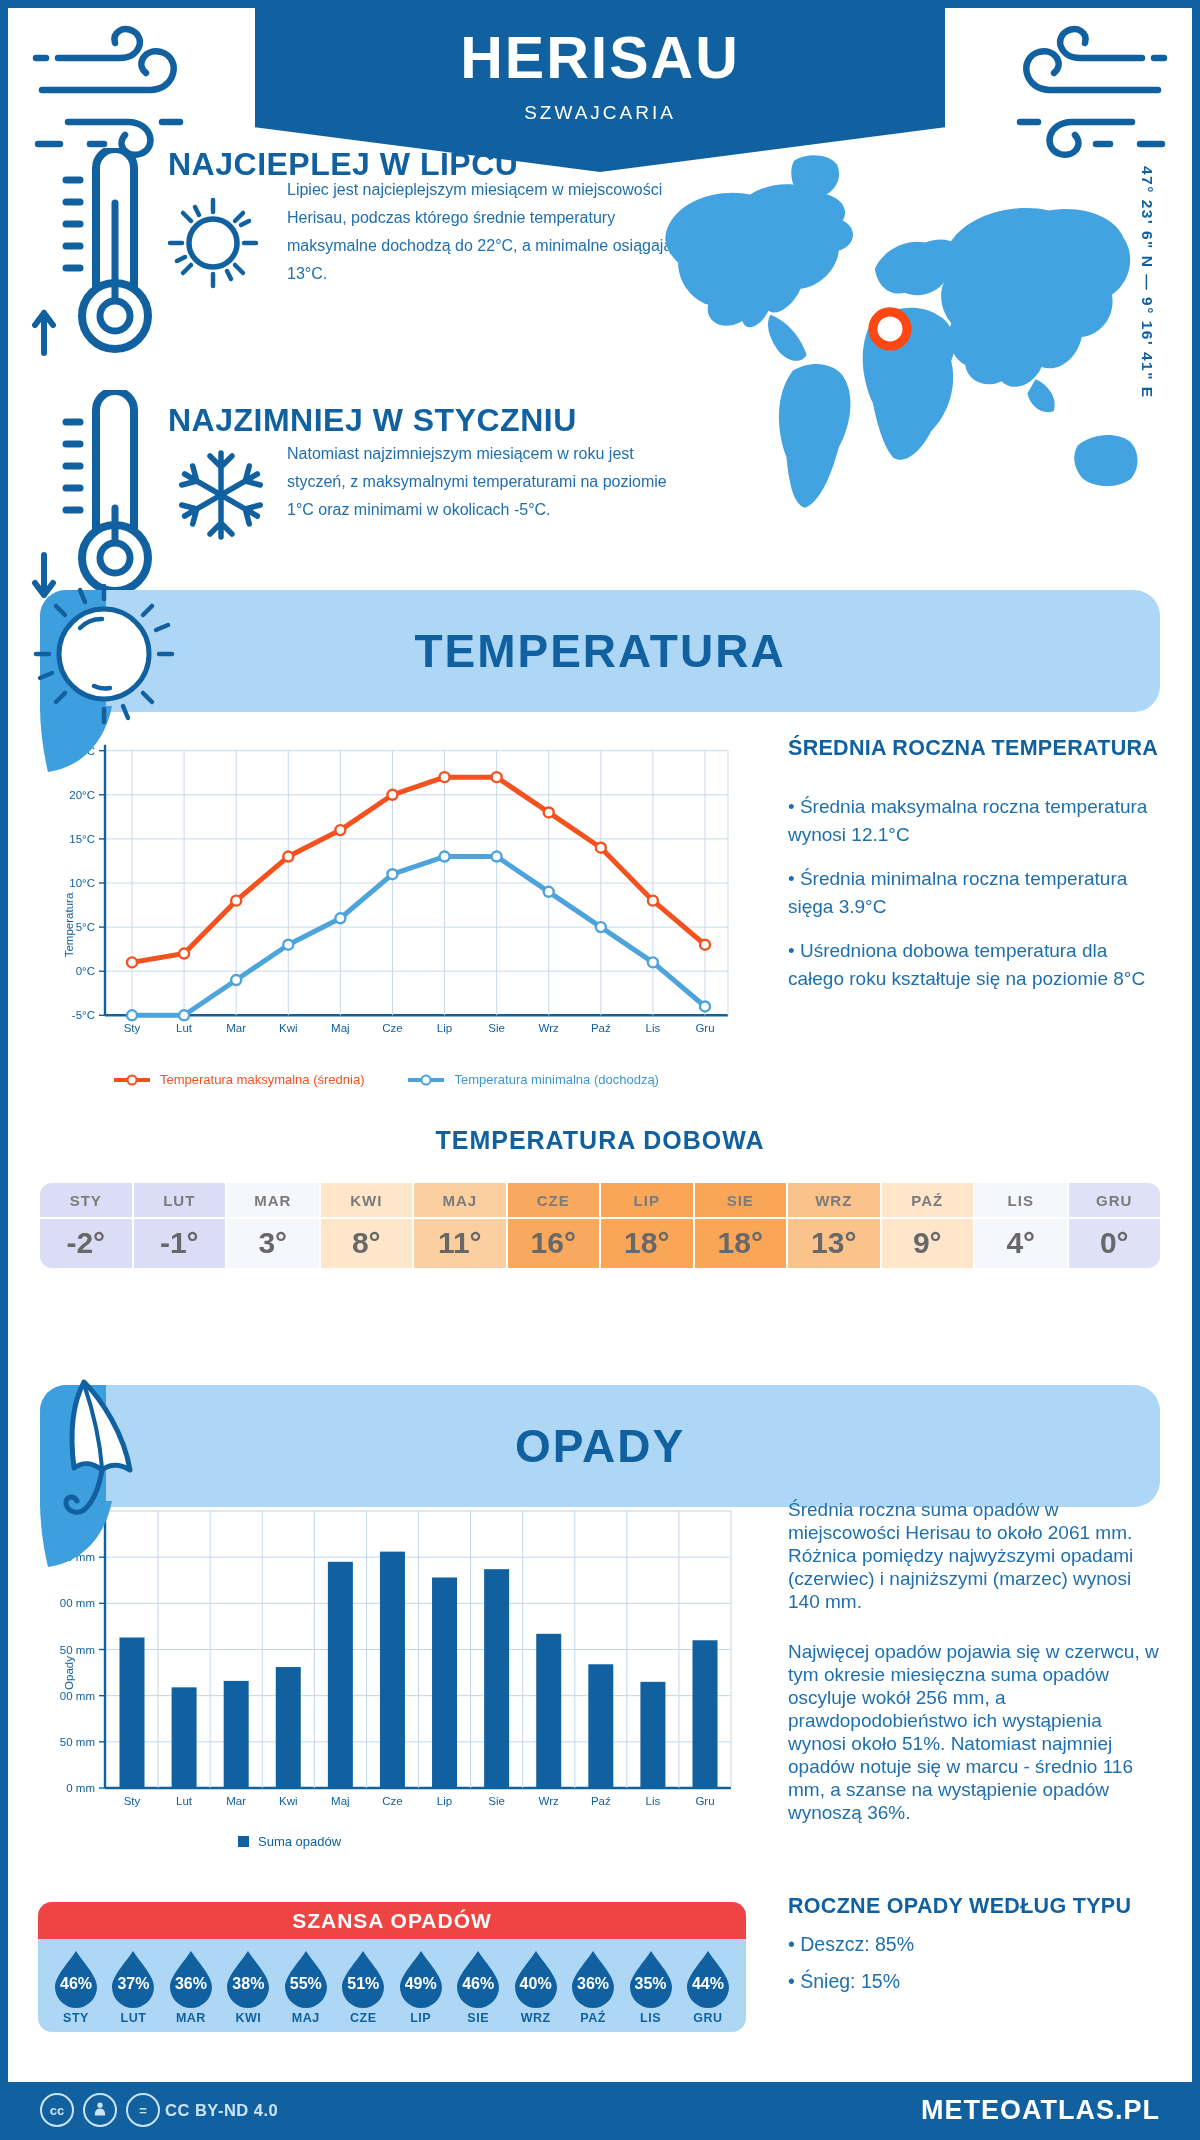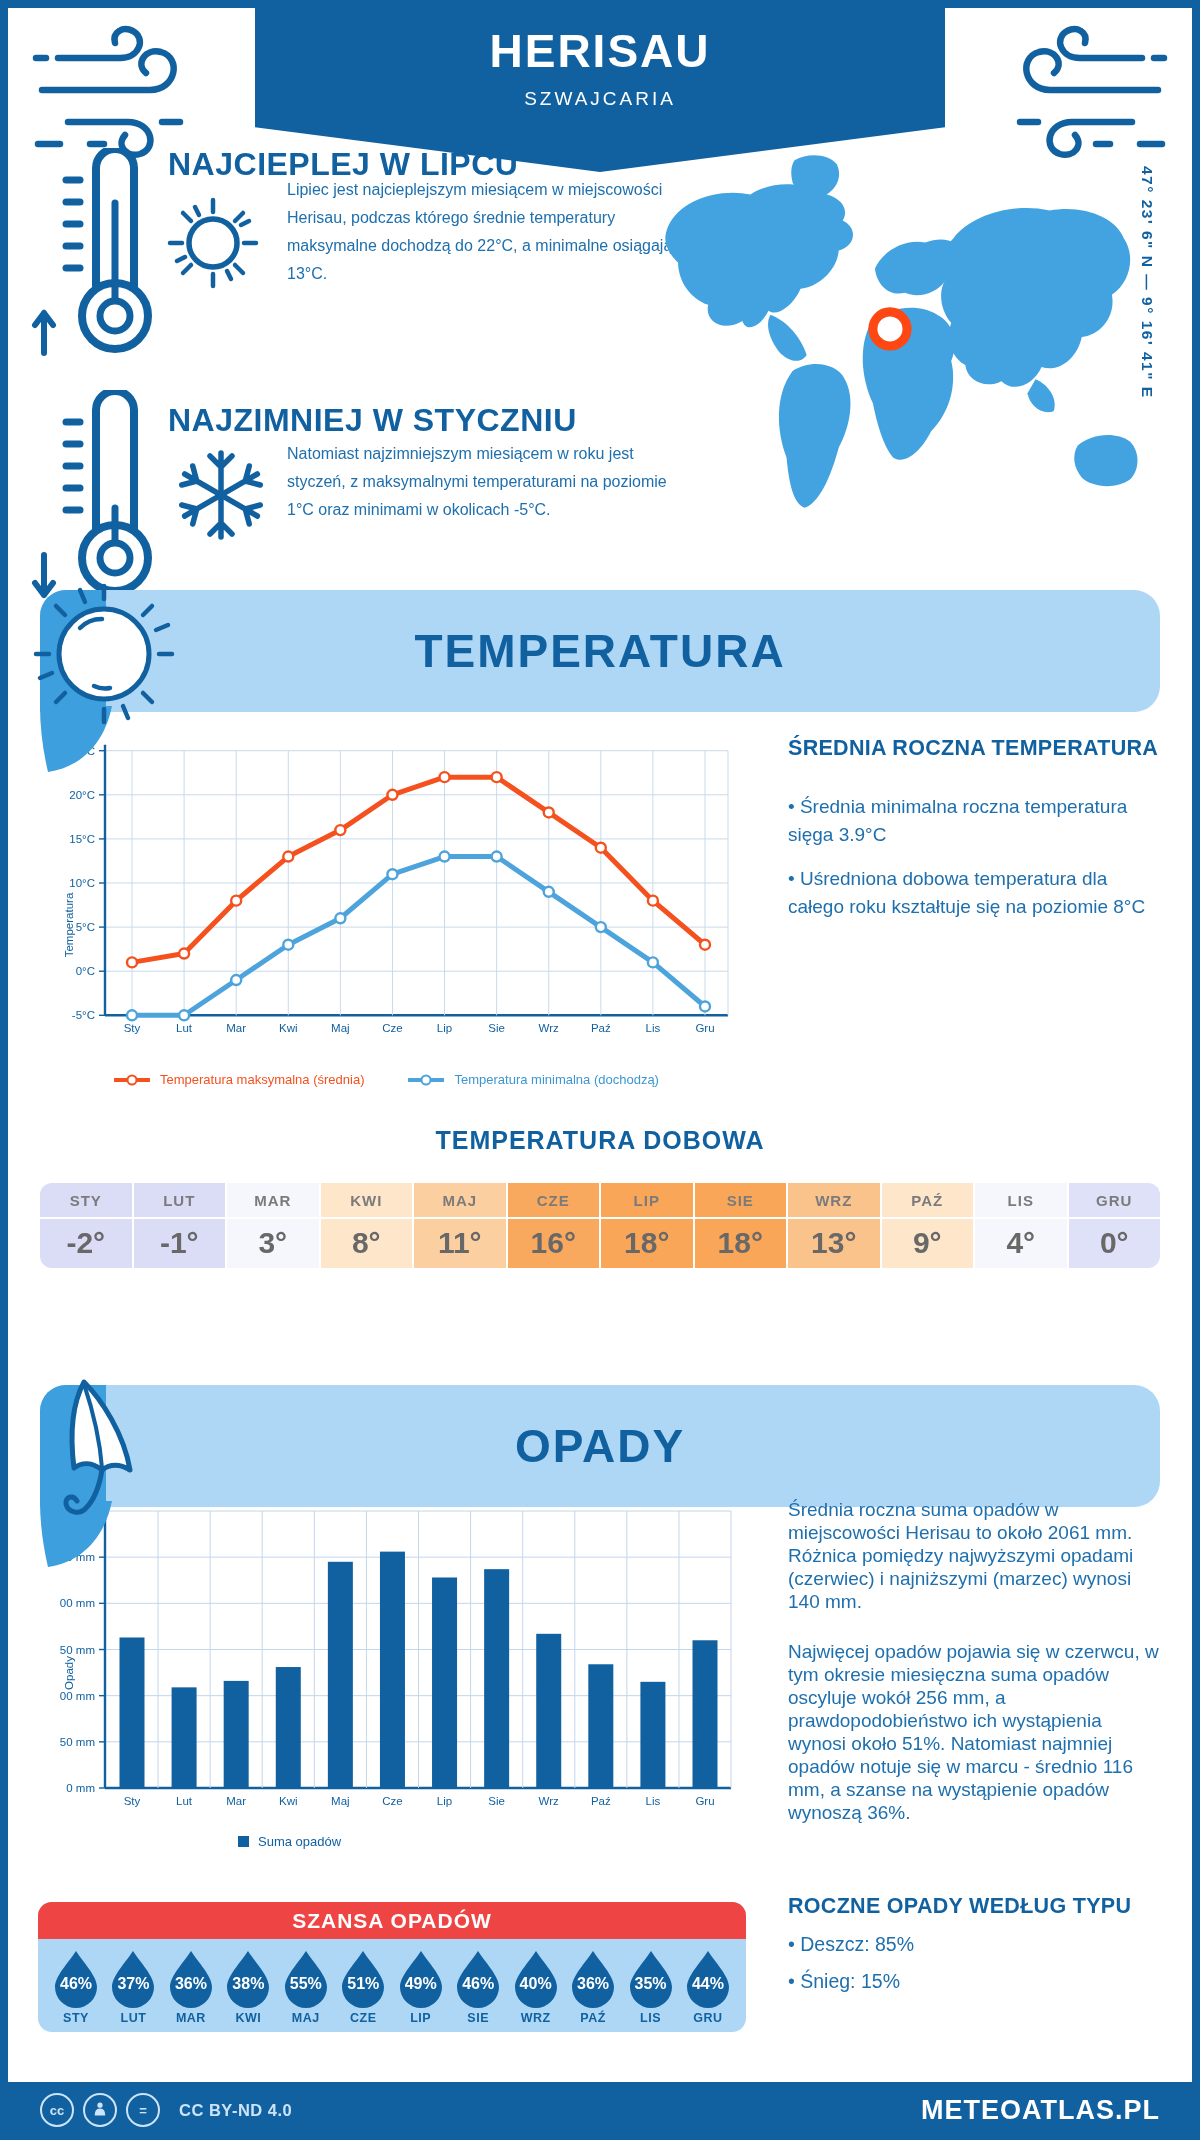--- a/index.html
+++ b/index.html
@@ -11,7 +11,7 @@
   
   .banner-top{position:absolute;left:255px;top:0;width:690px;height:172px;background:#1161a0;
       clip-path:polygon(0 0,100% 0,100% 74%,50% 100%,0 74%);text-align:center;color:#fff;z-index:5;}
-  .city{margin-top:24px;font-size:46px;font-weight:bold;letter-spacing:2px;}
+  .city{margin-top:24px;font-size:59px;font-weight:bold;letter-spacing:2px;}
   .country{margin-top:10px;font-size:19px;letter-spacing:3px;}
   .wind{position:absolute;top:22px;width:190px;height:150px;}
   .wind.left{left:28px;} .wind.right{left:982px;transform:scaleX(-1);}

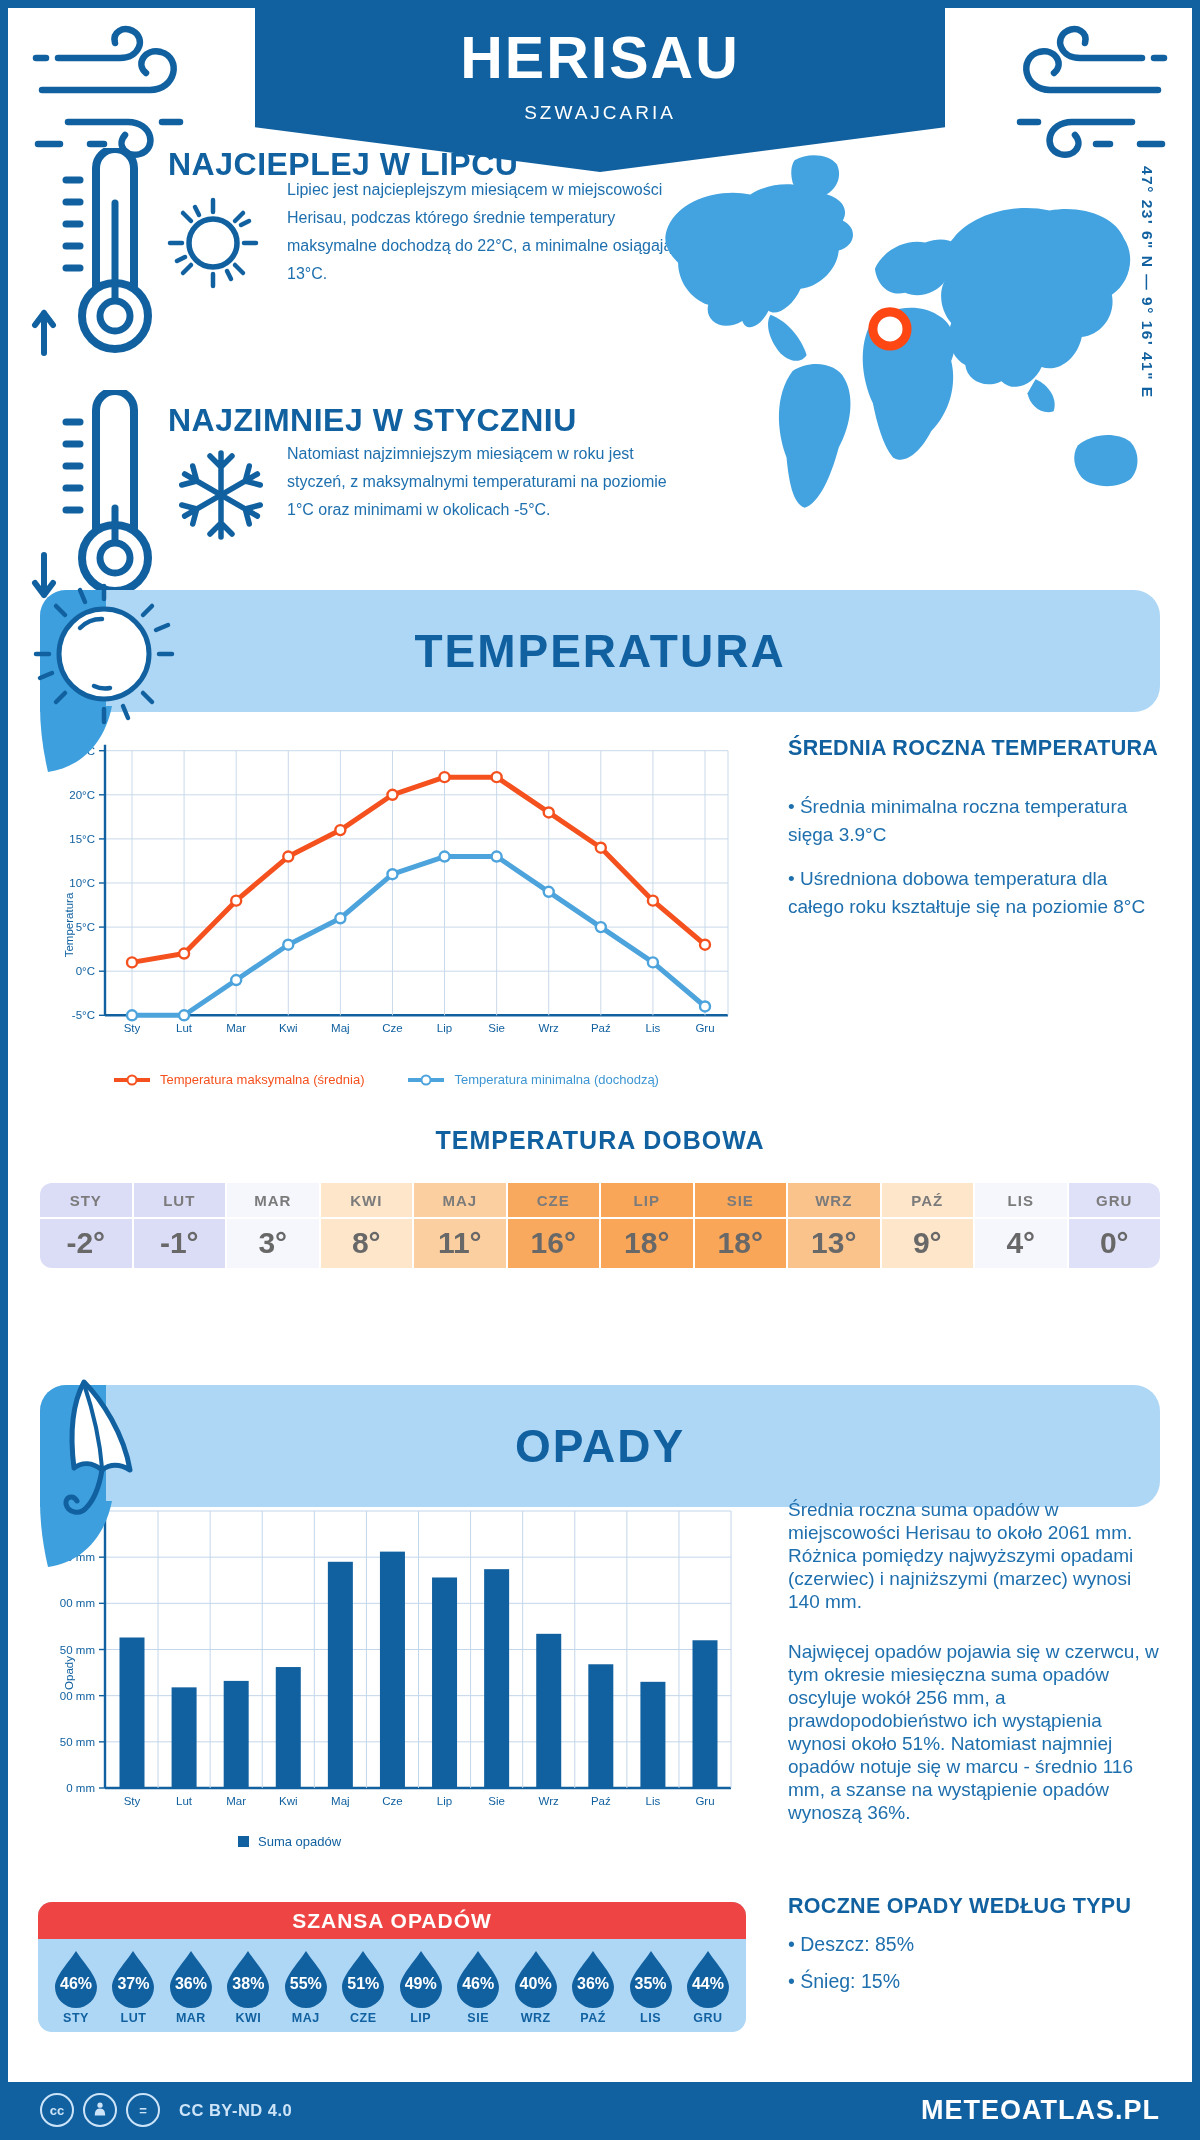--- a/index.html
+++ b/index.html
@@ -330,6 +330,7 @@
 
   <div class="annual">
     <div class="side-title">ŚREDNIA ROCZNA TEMPERATURA</div>
+    <p>• Średnia maksymalna roczna temperatura wynosi 12.1°C</p>
     <p>• Średnia minimalna roczna temperatura sięga 3.9°C</p>
     <p>• Uśredniona dobowa temperatura dla całego roku kształtuje się na poziomie 8°C</p>
   </div>

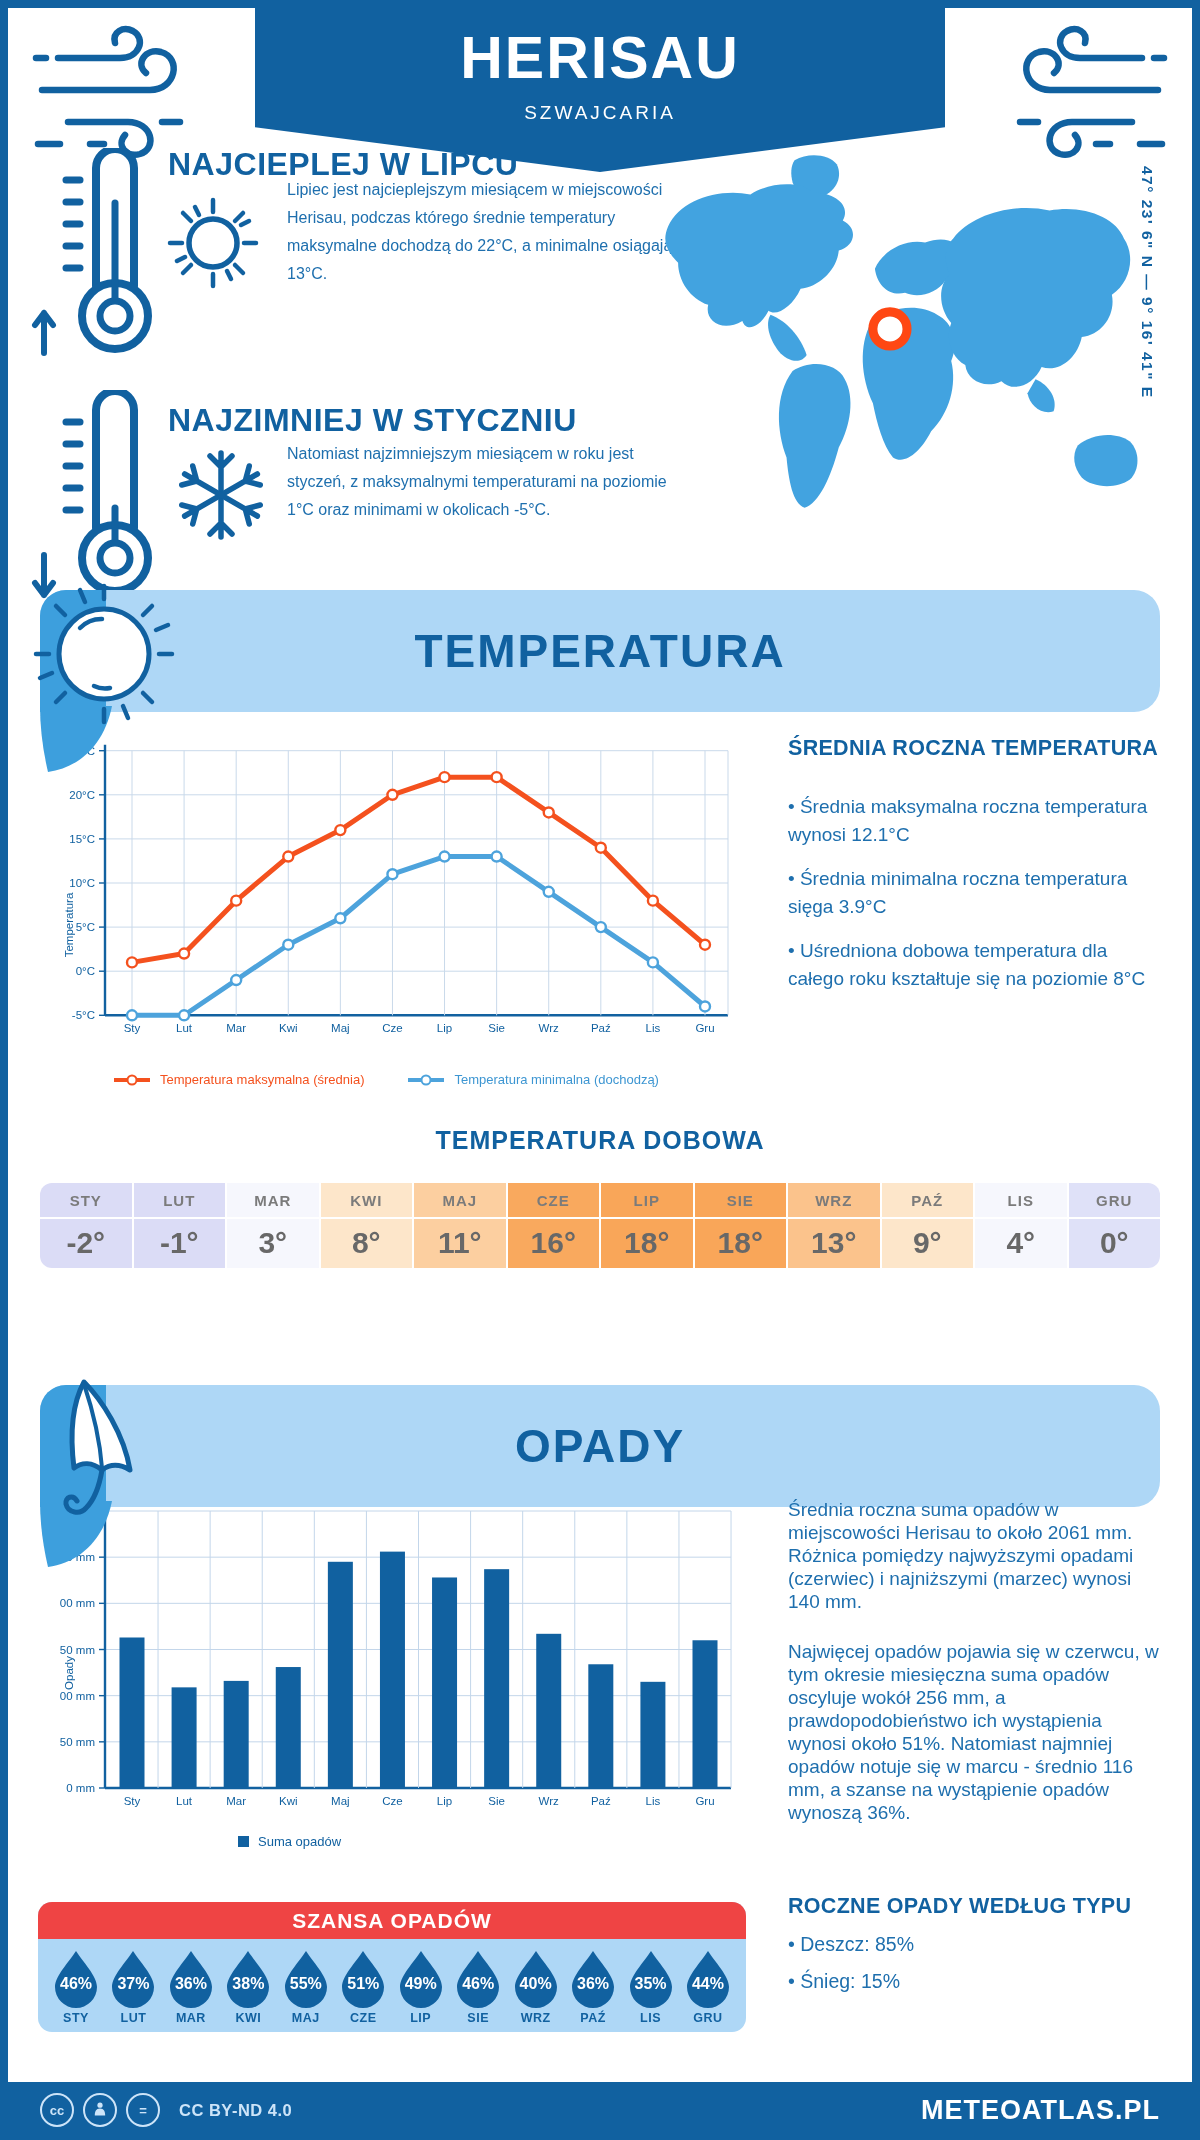--- a/index.html
+++ b/index.html
@@ -94,7 +94,7 @@
   .cc-icons{display:flex;gap:9px;align-items:center;}
   .cc-circle{width:30px;height:30px;border:2.2px solid #cde4f8;border-radius:50%;color:#cde4f8;
       display:flex;align-items:center;justify-content:center;font-size:13px;font-weight:bold;}
-  .license{margin-left:19px;font-size:16.5px;font-weight:bold;color:#cde4f8;letter-spacing:.5px;}
+  .license{margin-left:5px;font-size:16.5px;font-weight:bold;color:#cde4f8;letter-spacing:.5px;}
   .site{margin-left:auto;font-size:27px;font-weight:bold;color:#fff;letter-spacing:1px;}
 </style>
 </head>

